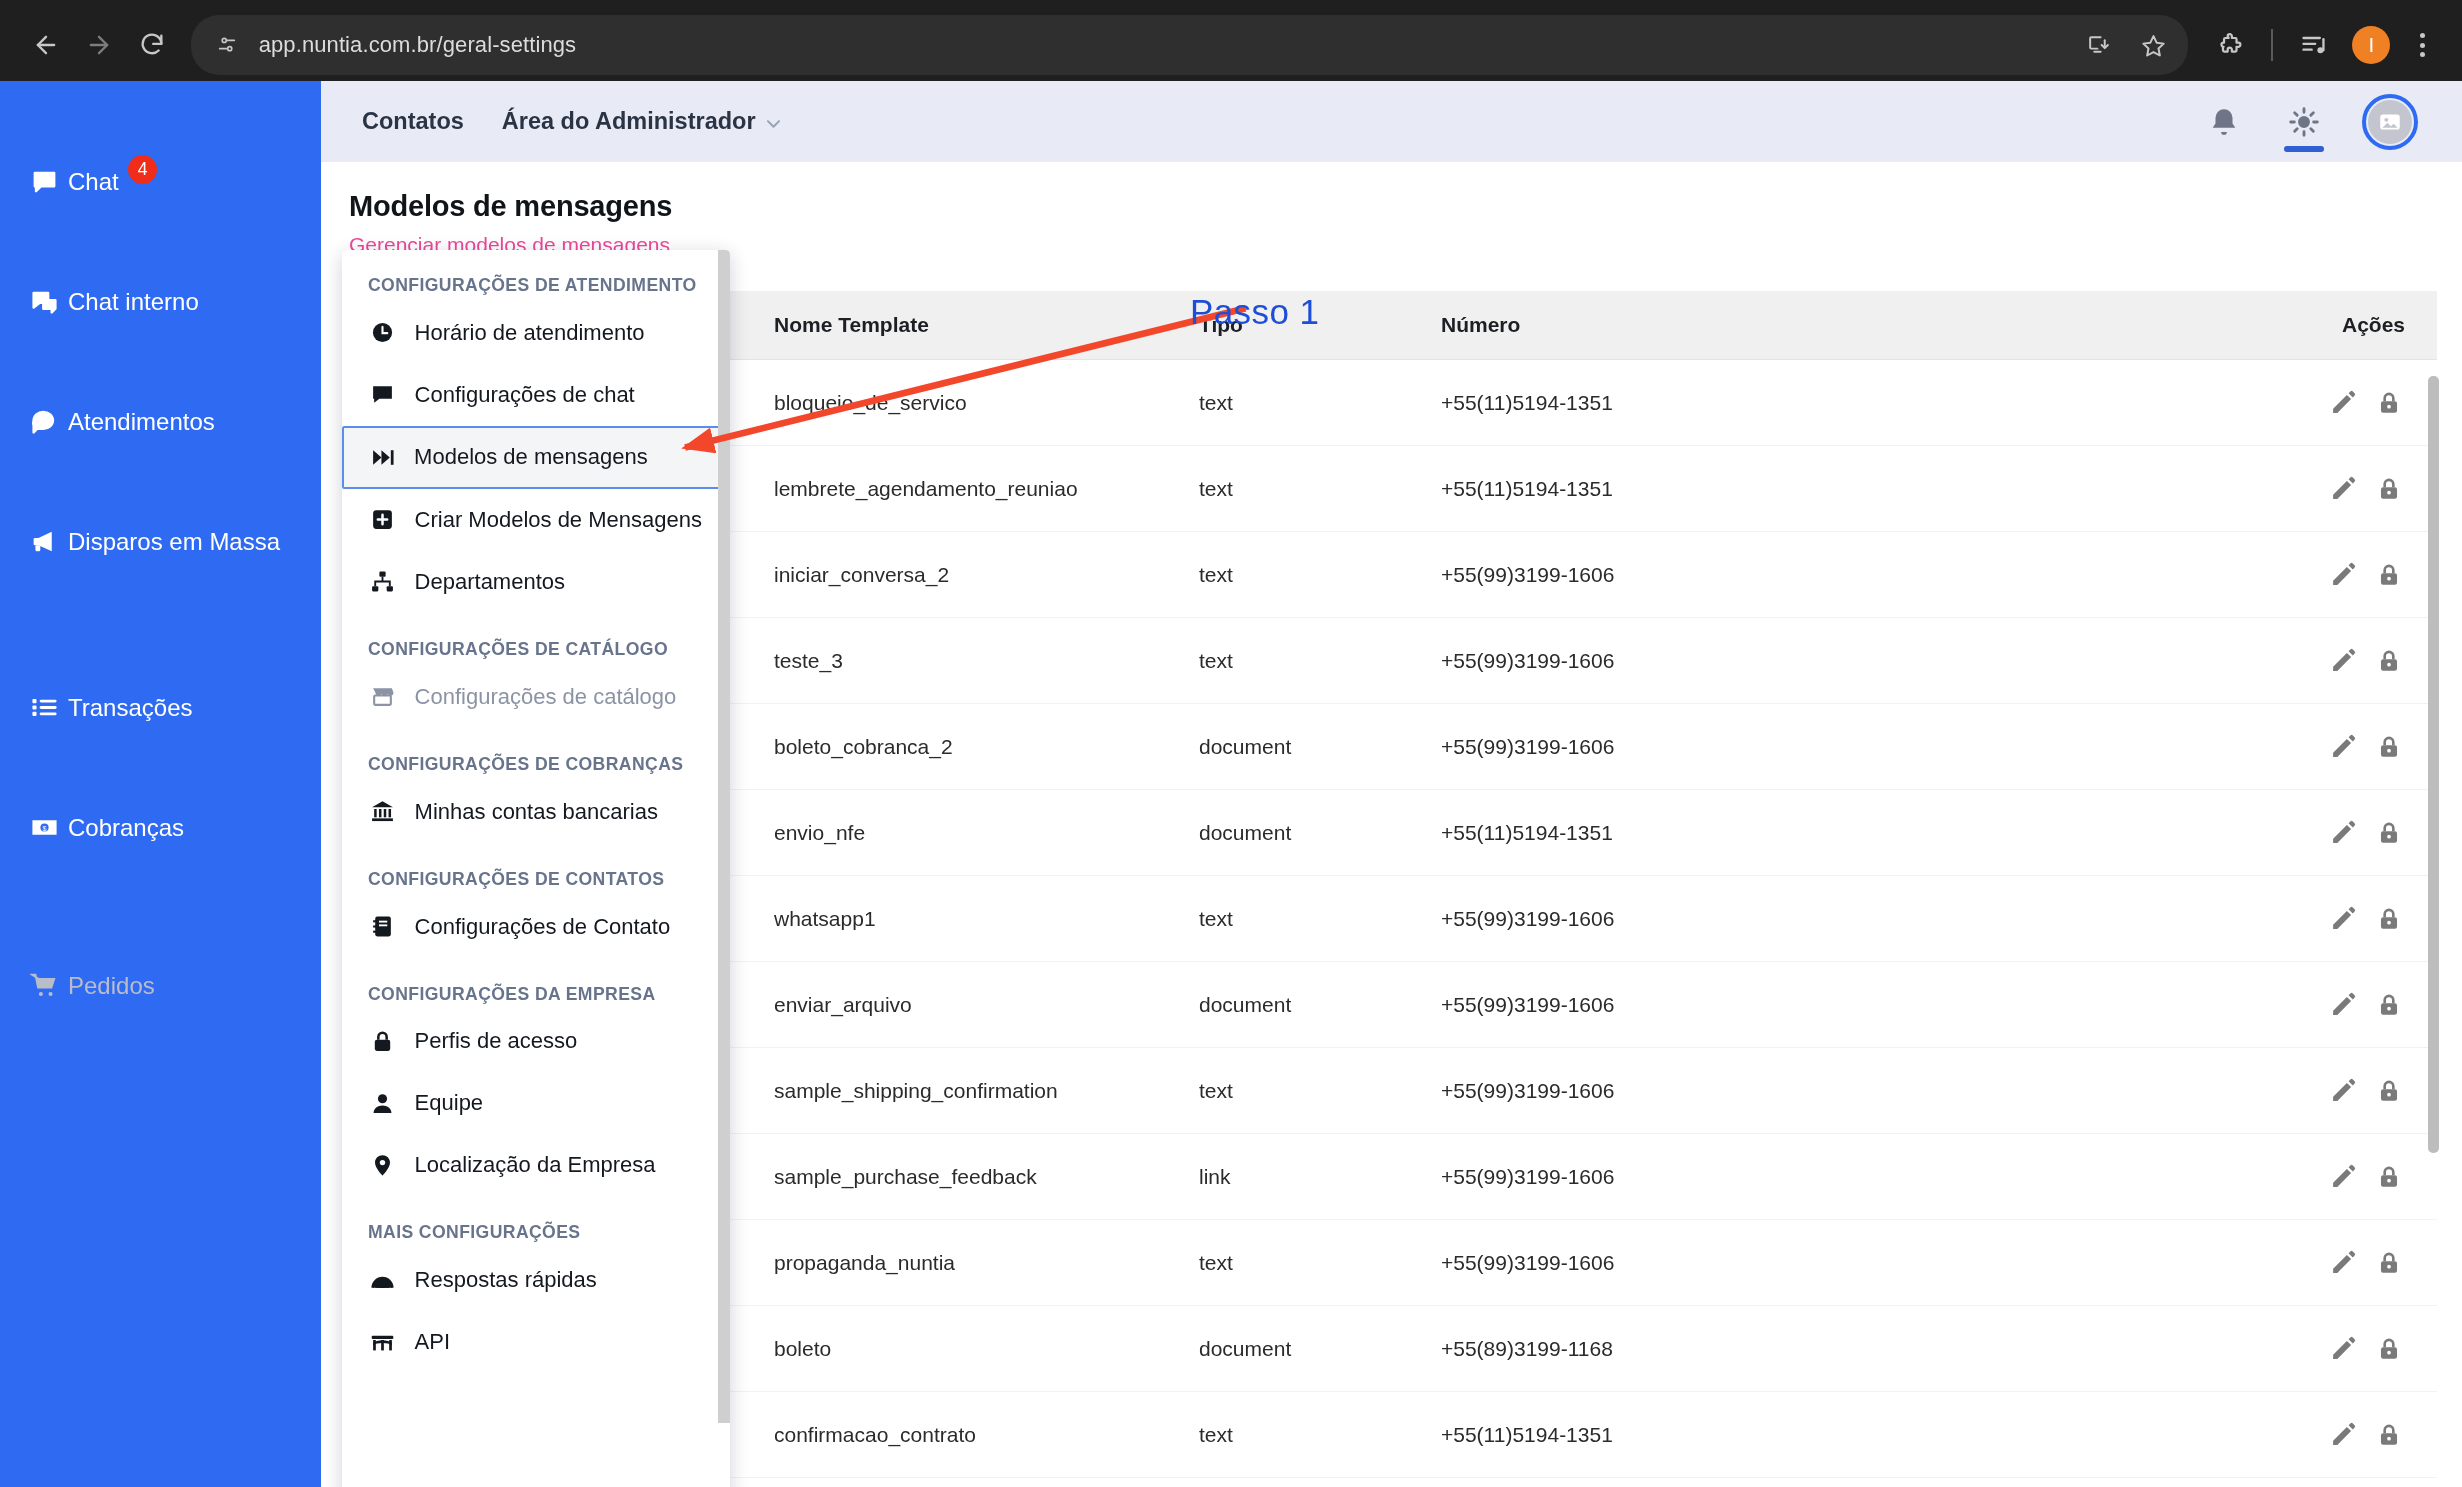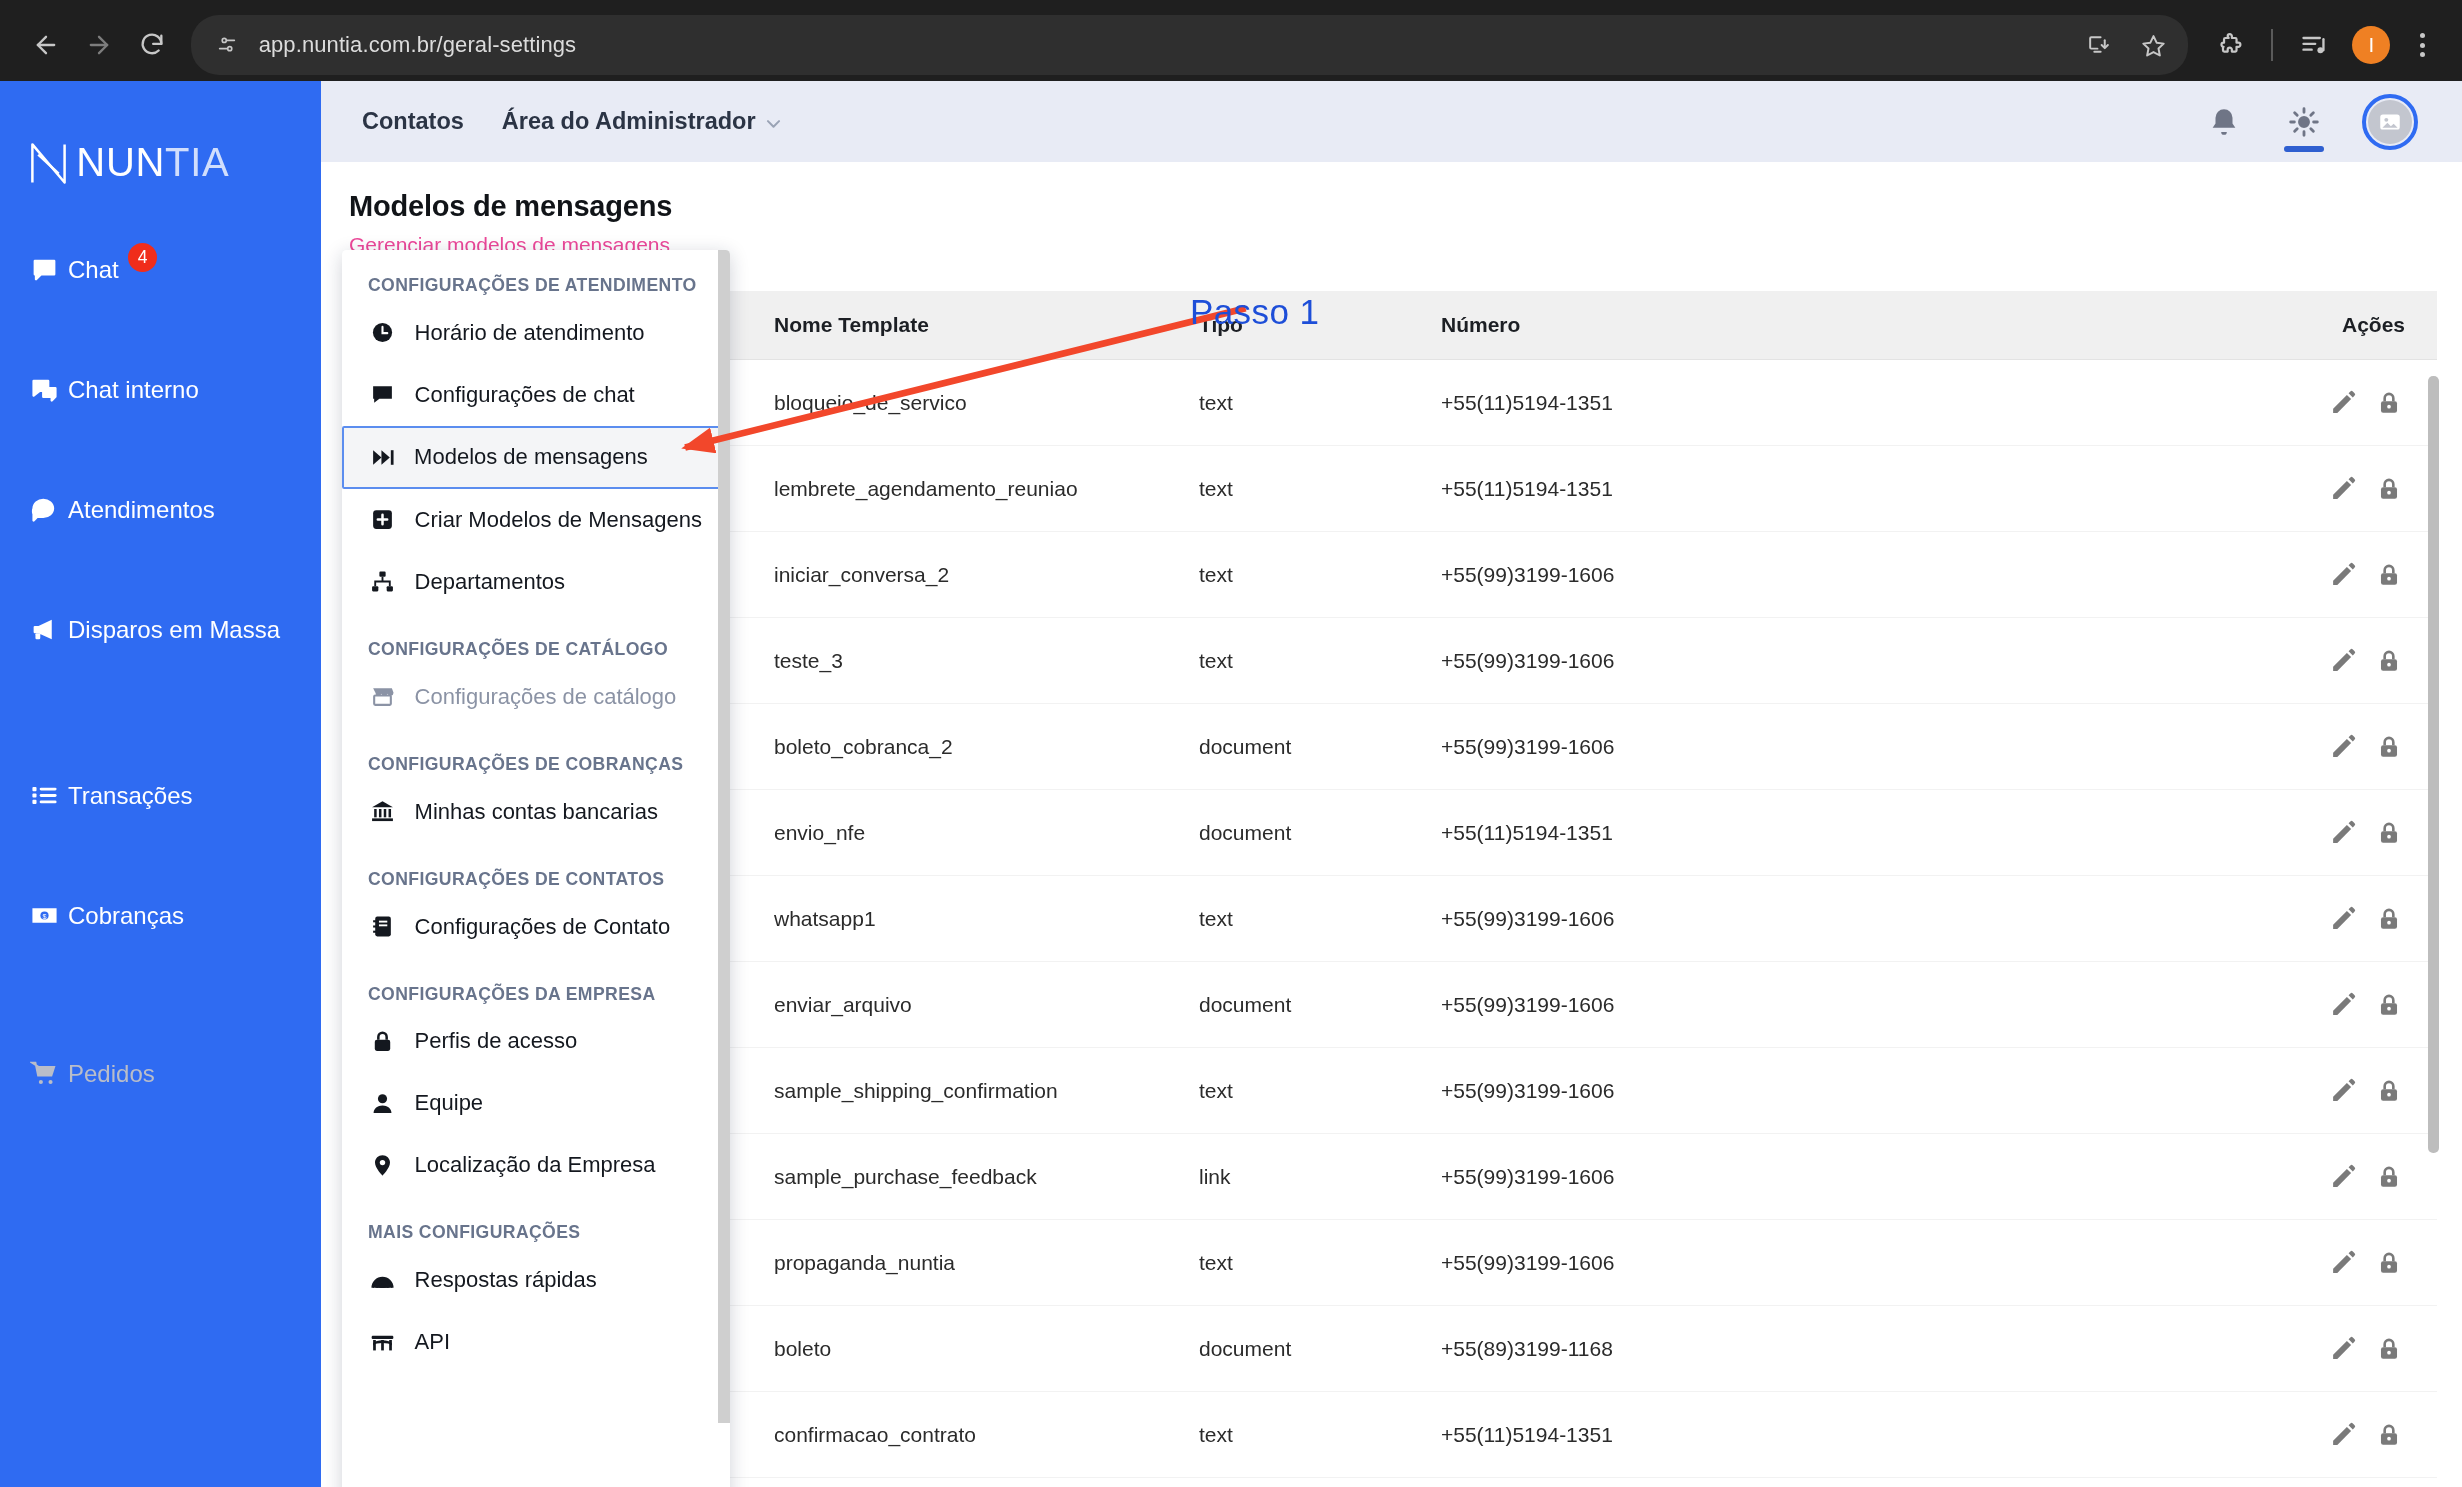--- a/index.html
+++ b/index.html
@@ -271,15 +271,6 @@
 <div class="viewport">
 
   <aside class="sidebar">
-    <div class="brand">
-      <span class="brand-mark">
-        <svg viewBox="0 0 56 62" fill="none" stroke="#ffffff" stroke-width="3.4" stroke-linejoin="round">
-            <path d="M6 58 V6 L50 58 V6"></path>
-            <path d="M14 20 L42 46" stroke-width="3.4"></path>
-          </svg>
-      </span>
-      <span class="brand-text"><span>NUN</span><span class="t-light">TIA</span></span>
-    </div>
 
     <nav class="nav-list">
 

